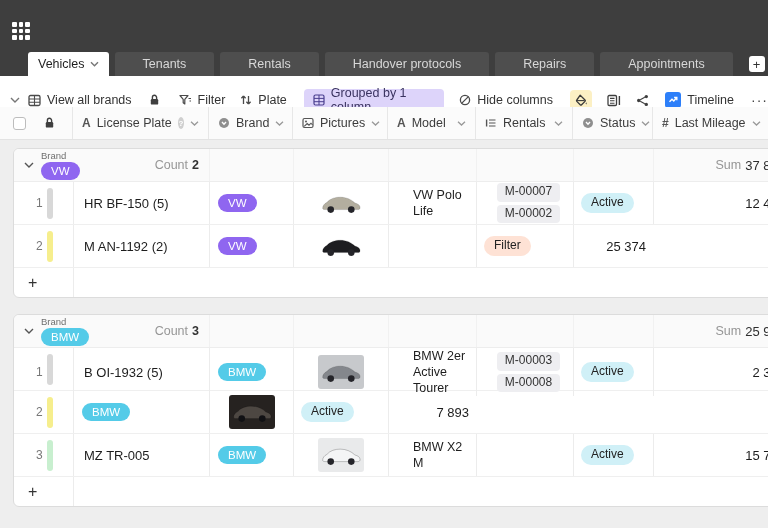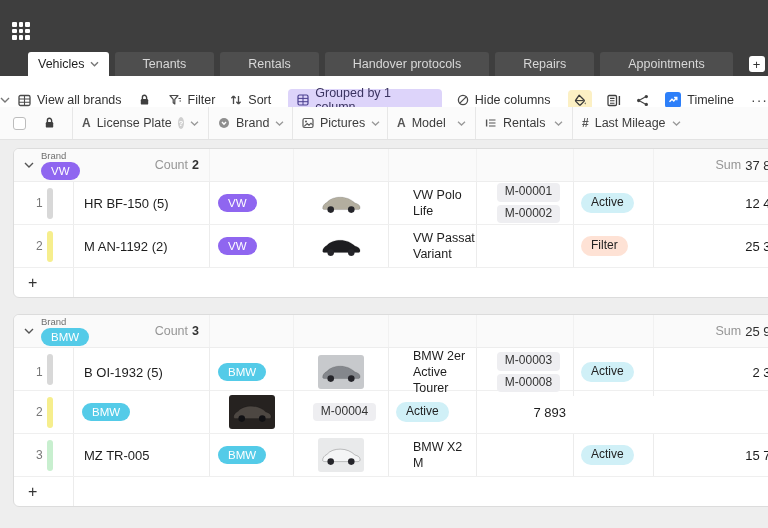--- a/index.html
+++ b/index.html
@@ -21,7 +21,7 @@
 
   
   .toolbar{position:absolute;top:76px;left:0;width:768px;height:49px;background:#fff;
-    border-bottom:1px solid #ececec;display:flex;align-items:center;
+    border-bottom:1px solid #ececec;display:flex;align-items:center;padding-left:10px;
     font-size:12.5px;color:#333;}
   .titem{display:flex;align-items:center;gap:6px;white-space:nowrap;}
   .gpill{display:flex;align-items:center;gap:6px;background:#ddd4fa;color:#3a3360;

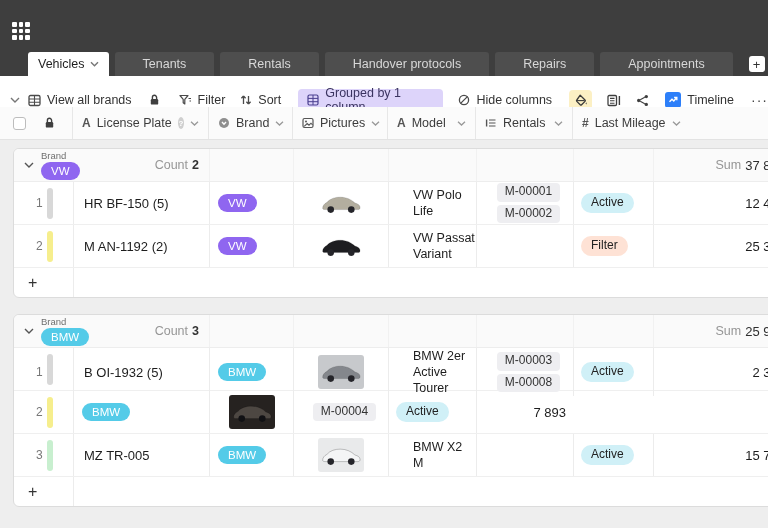--- a/index.html
+++ b/index.html
@@ -171,7 +171,7 @@
             <path d="M8.5 2 V10 M8.5 10 L6.4 7.8 M8.5 10 L10.6 7.8" stroke="#4a4a4a" stroke-width="1.3" fill="none"></path>
           </svg>
       </span>
-      <span>Sort</span>
+      <span>Plate</span>
     </div>
     <div class="gpill" style="margin-left:17px;">
       <span class="icon">

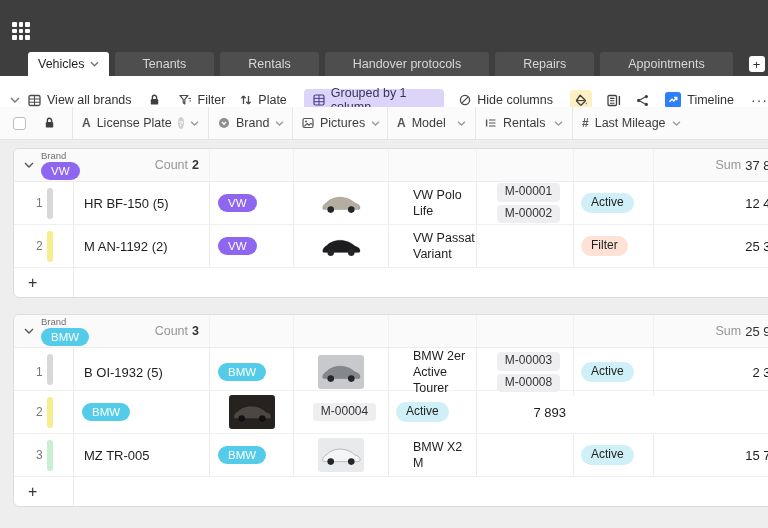--- a/index.html
+++ b/index.html
@@ -300,6 +300,20 @@
         </span>
     </div>
     <div class="hc bl">
+      <span class="icon">
+          <svg width="12" height="12" viewBox="0 0 12 12">
+            <circle cx="6" cy="6" r="5" fill="#8f8f8f"></circle>
+            <path d="M4 5 L6 7.2 L8 5" stroke="#fff" stroke-width="1.4" fill="none"></path>
+          </svg>
+        </span>
+      <span>Status</span>
+      <span class="icon chev">
+          <svg width="9" height="5" viewBox="0 0 9 5">
+            <path d="M1 0.8 L4.5 4 L8 0.8" stroke="#999" stroke-width="1.3" fill="none"></path>
+          </svg>
+        </span>
+    </div>
+    <div class="hc bl">
       <span class="fglyph">#</span>
       <span>Last Mileage</span>
       <span class="icon chev">

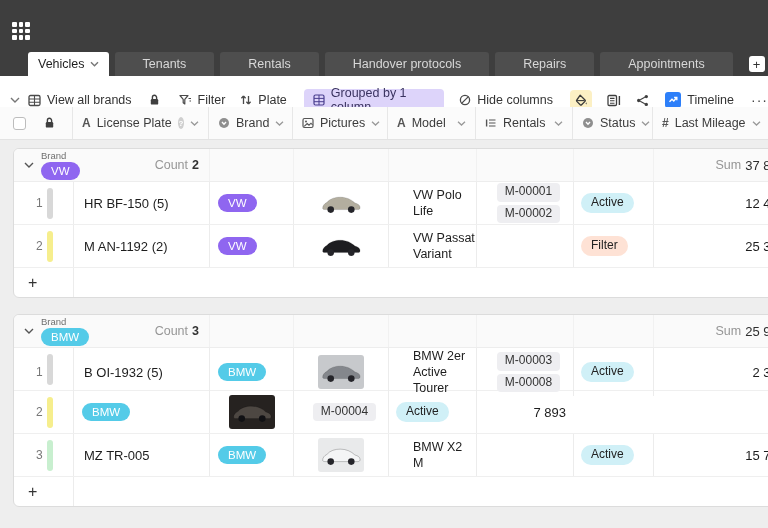--- a/index.html
+++ b/index.html
@@ -379,7 +379,7 @@
             <span>VW Polo Life</span>
           </div>
         <div class="b rentcell">
-          <span class="mpill">M-00001</span>
+          <span class="mpill">M-00007</span>
           <span class="mpill">M-00002</span>
         </div>
         <div class="b statuscell">

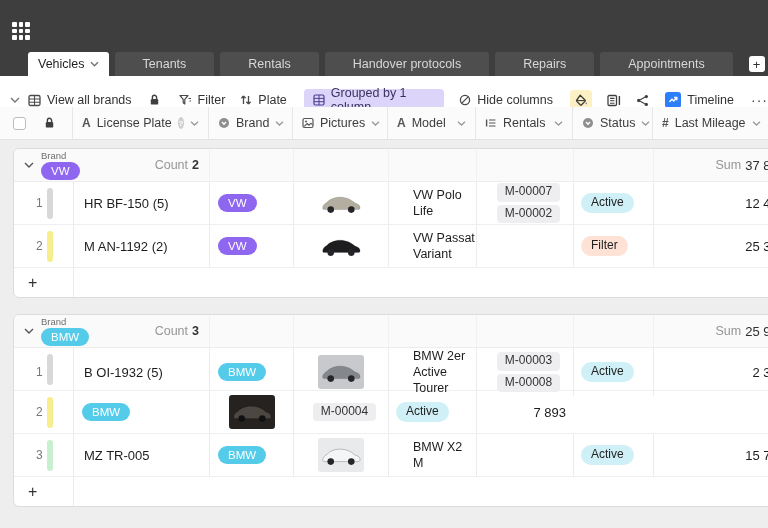--- a/index.html
+++ b/index.html
@@ -410,9 +410,6 @@
               </svg>
           </span>
         </div>
-        <div class="b modelcell">
-            <span>VW Passat Variant</span>
-          </div>
         <div class="b rentcell"></div>
         <div class="b statuscell">
             <span class="spill" style="background-color: rgb(254, 226, 213);">Filter</span>

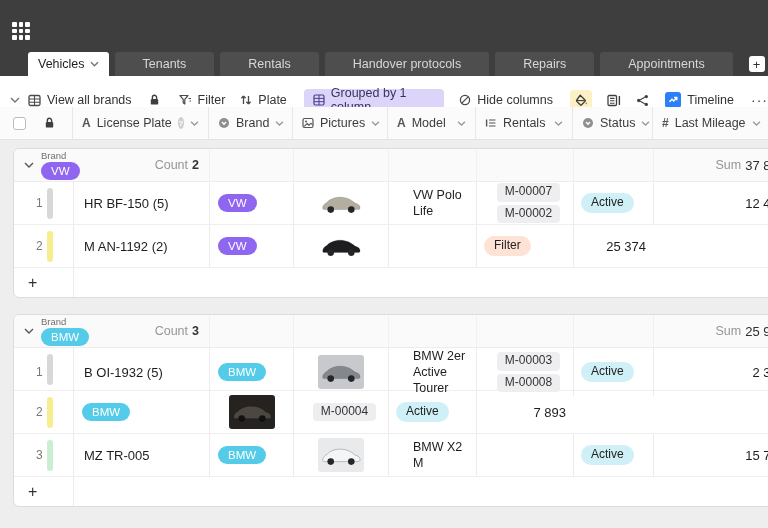--- a/index.html
+++ b/index.html
@@ -506,9 +506,6 @@
               </svg>
           </span>
         </div>
-        <div class="b rentcell">
-            <span class="mpill">M-00004</span>
-          </div>
         <div class="b statuscell">
             <span class="spill" style="background-color: rgb(208, 240, 247);">Active</span>
           </div>

